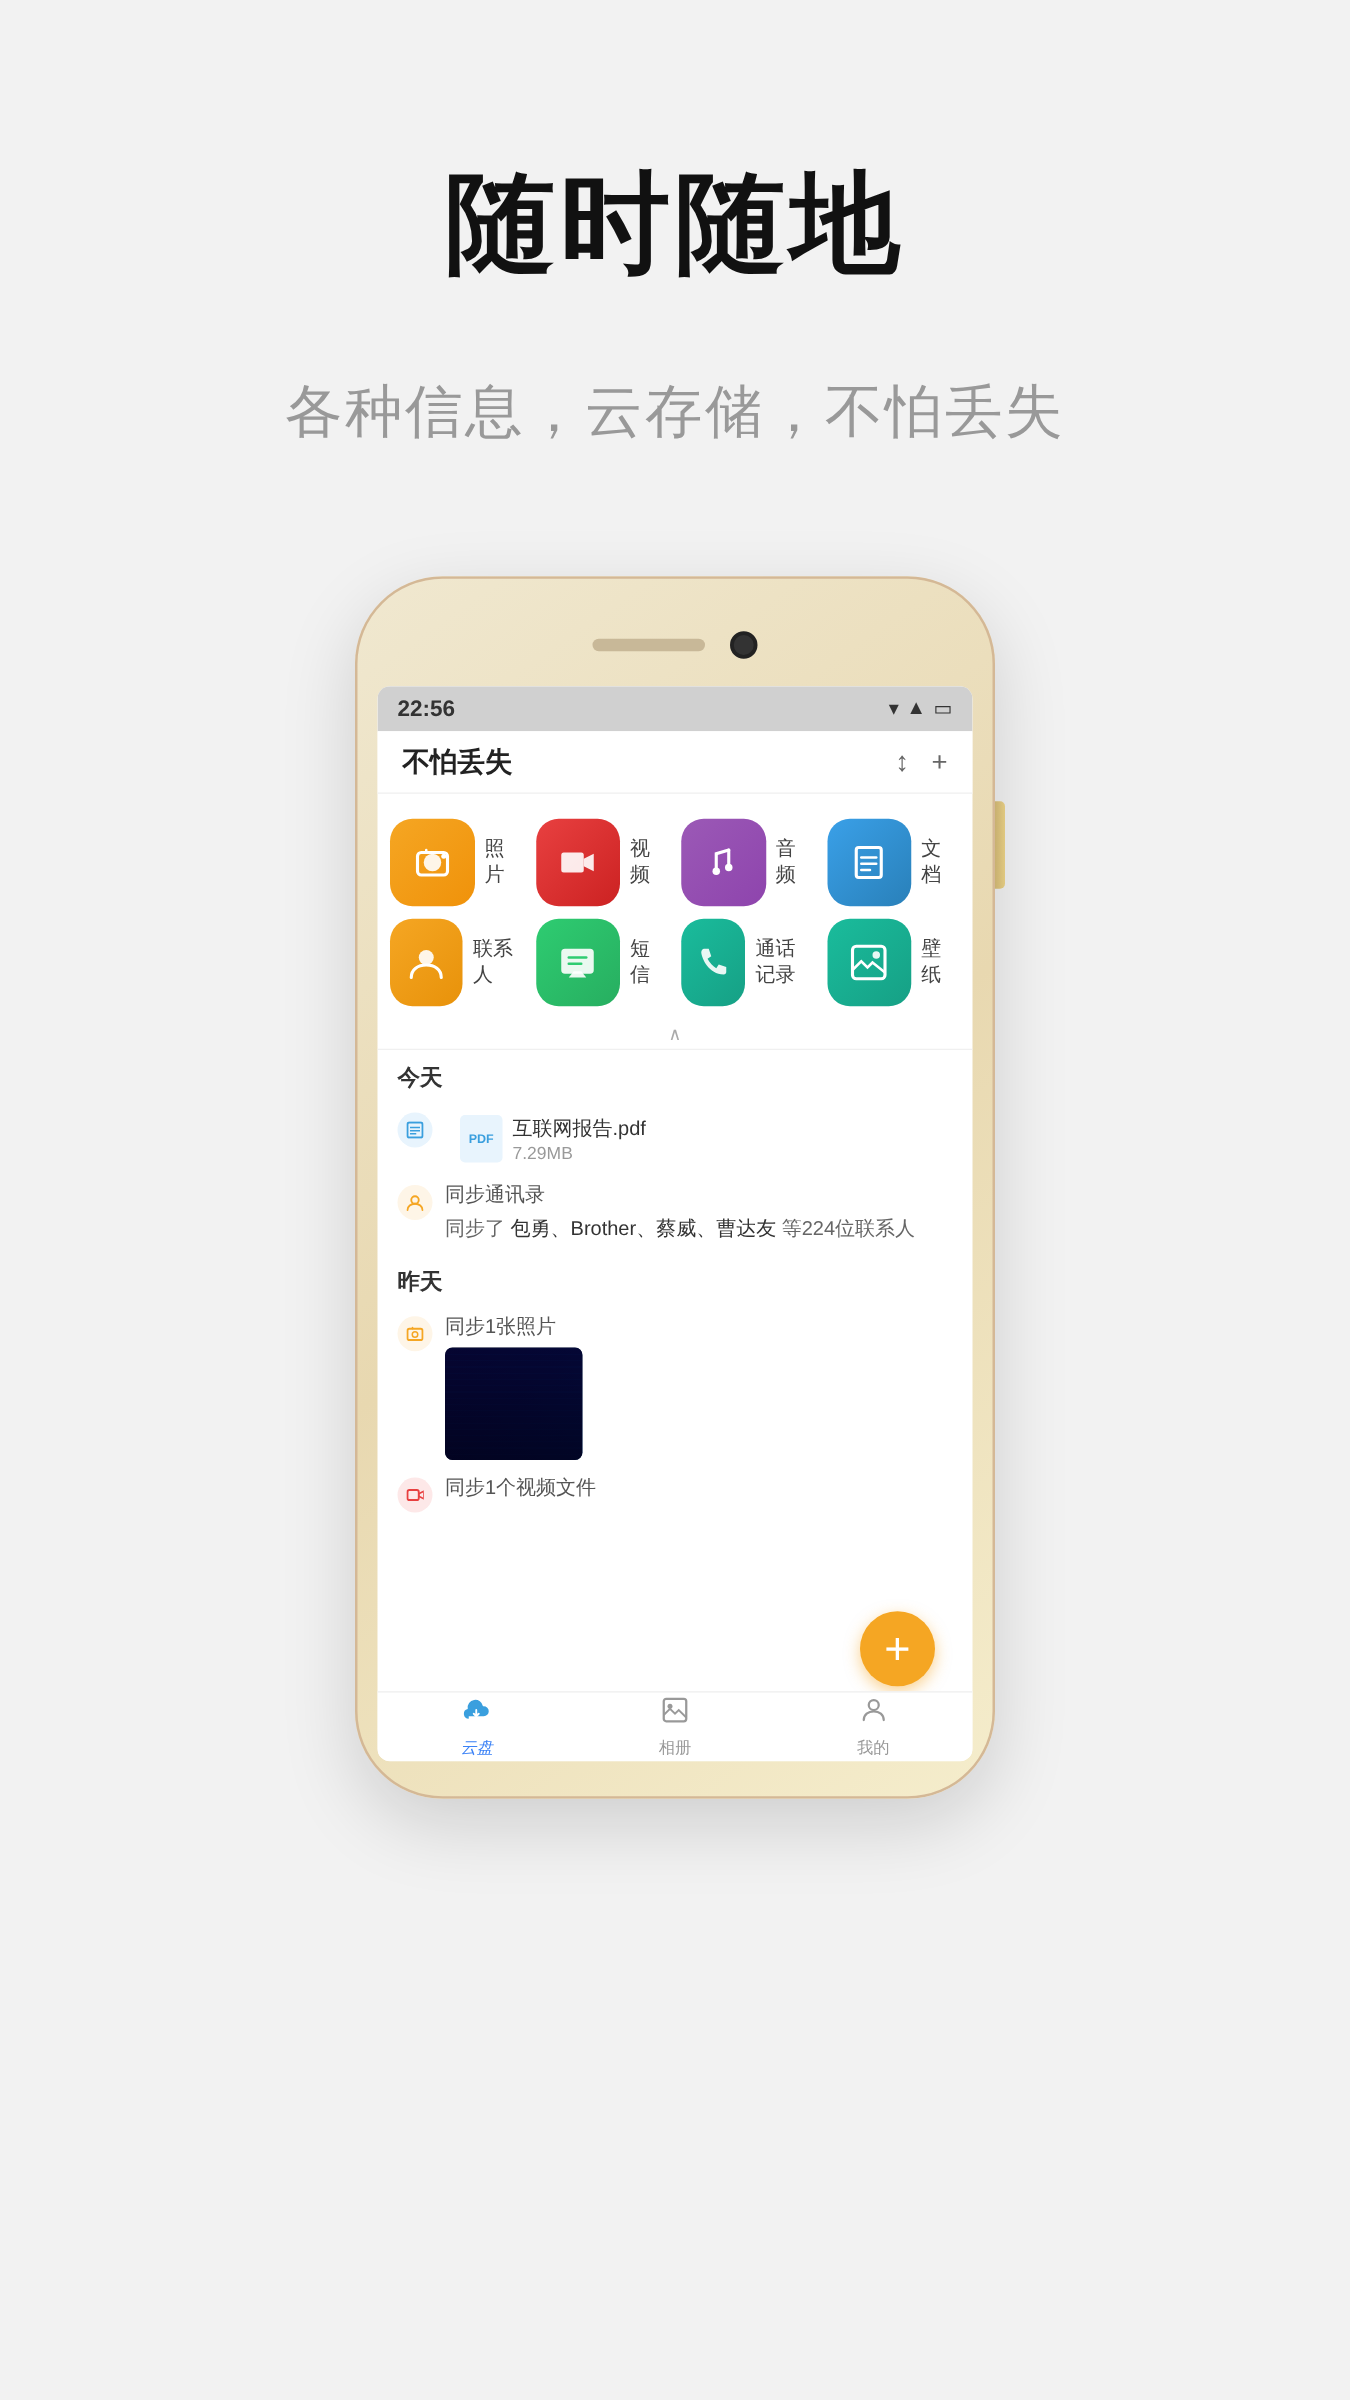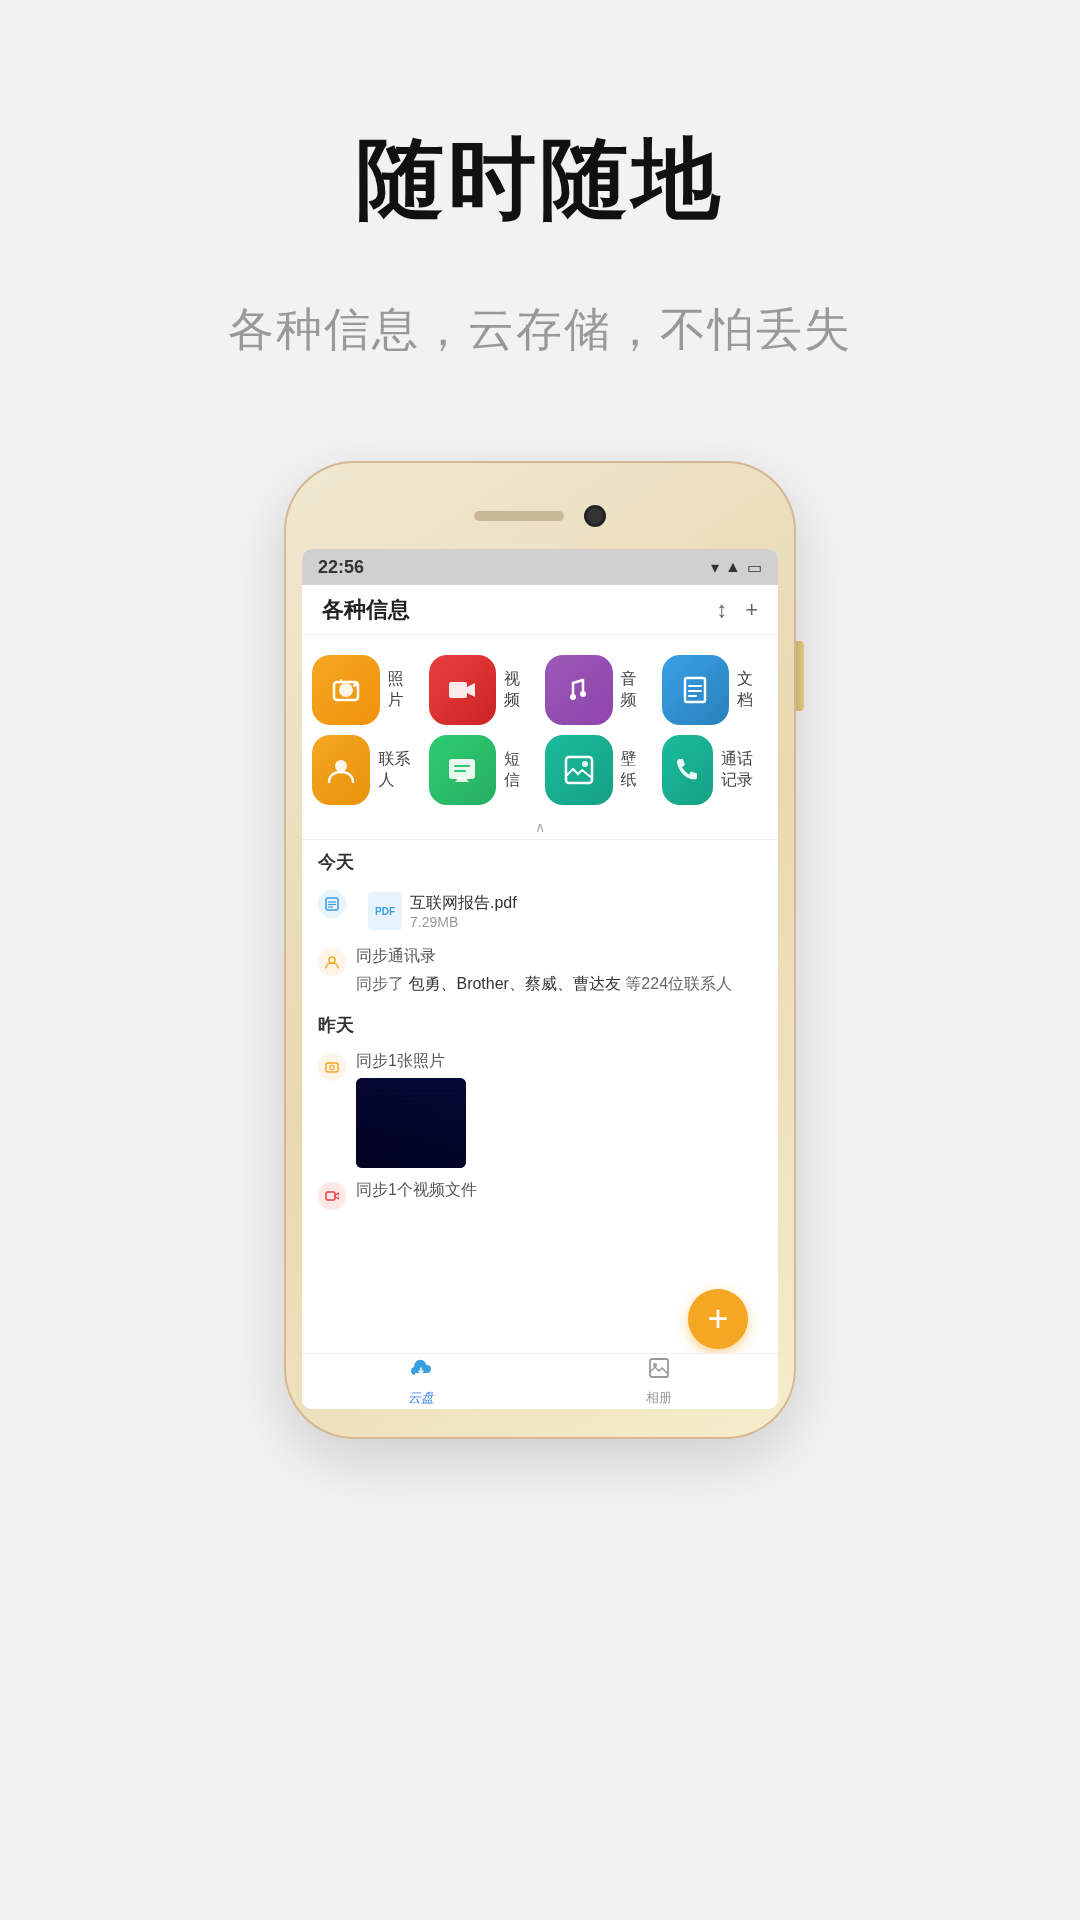--- a/index.html
+++ b/index.html
@@ -379,7 +379,7 @@
       </div>
 
       <div class="app-header">
-        <span class="app-title">各种信息</span>
+        <span class="app-title">不怕丢失</span>
         <div class="header-icons">
           <span class="header-icon">↕</span>
           <span class="header-icon">+</span>

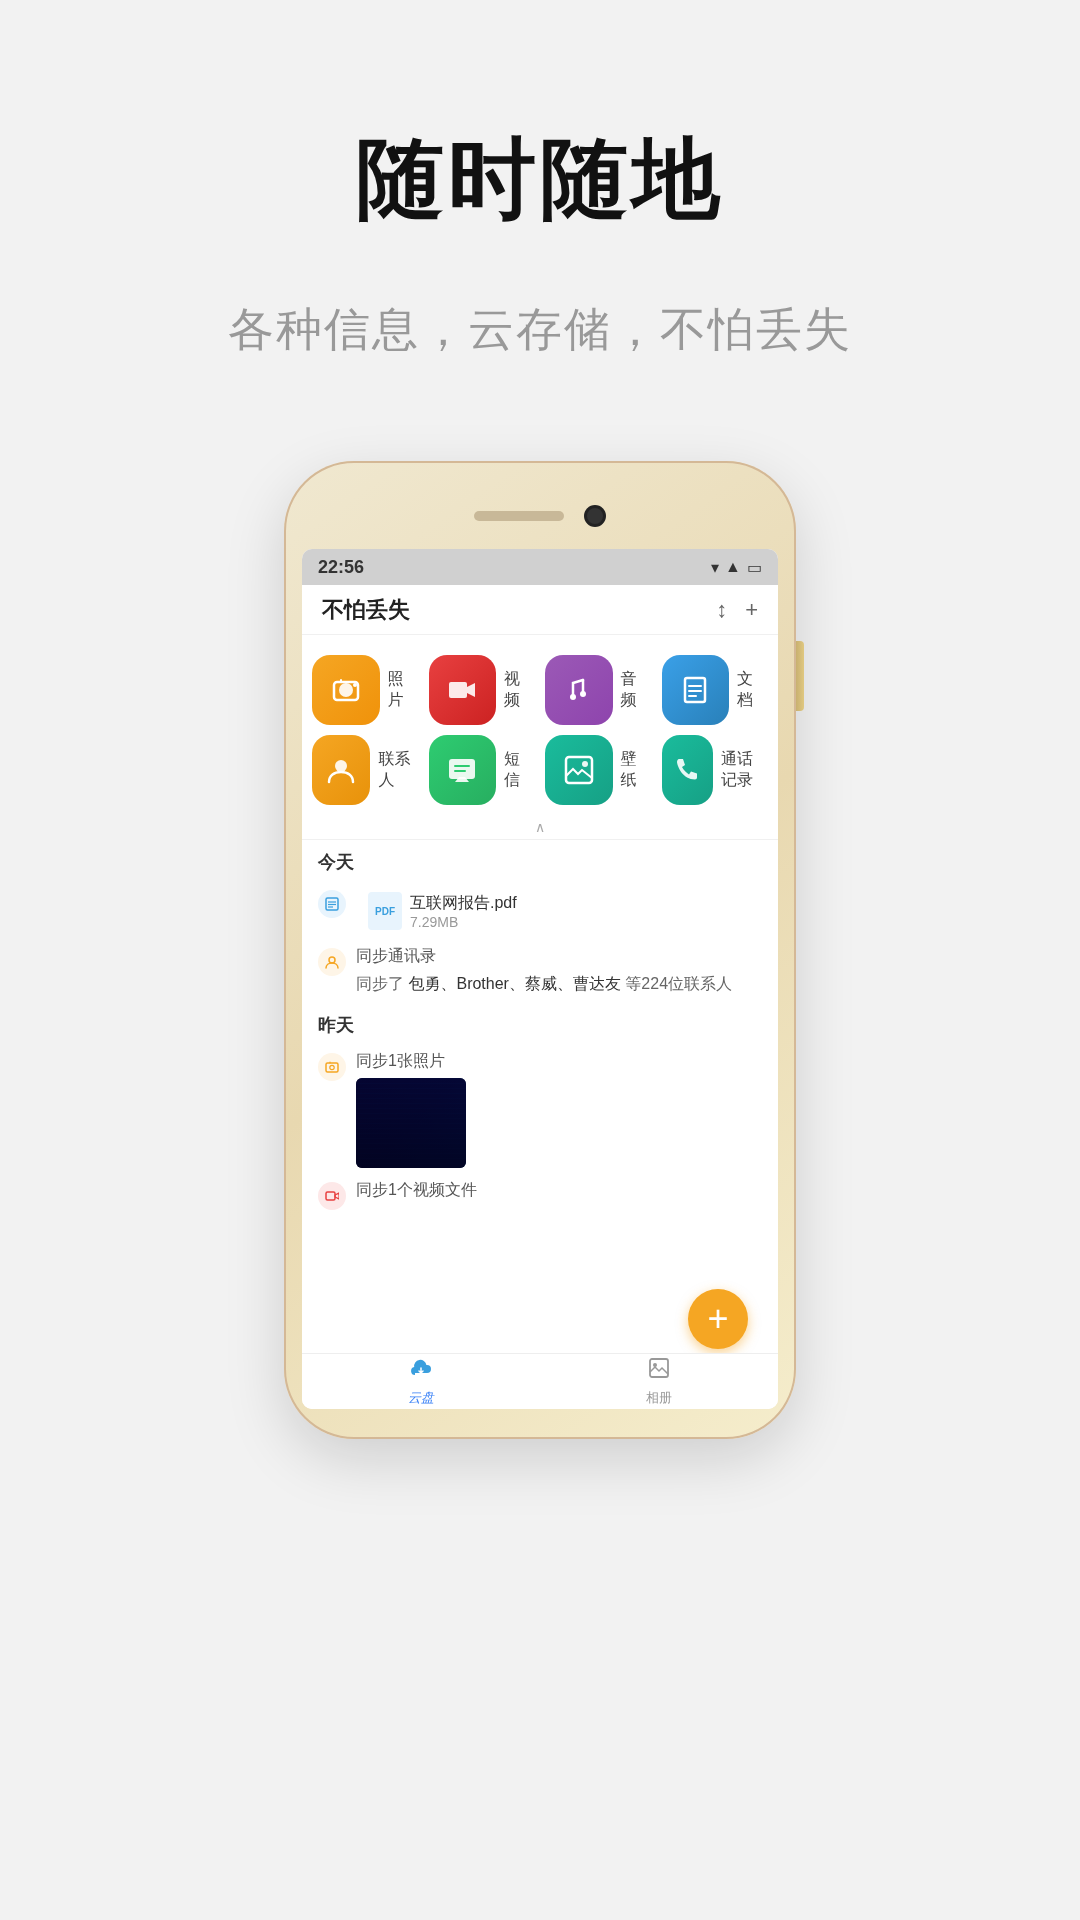--- a/index.html
+++ b/index.html
@@ -457,6 +457,15 @@
         </div>
 
         <div class="grid-item">
+          <div class="grid-icon icon-call">
+            <svg width="32" height="32" viewBox="0 0 32 32" fill="none">
+                <path d="M8 5h4l2 6-3 2c1.5 3 4.5 6 7 7.5l2-3 6 2v4c0 1.1-.9 2-2 2C12 25.5 6.5 13 6 8c0-1.1.9-3 2-3z" fill="white" fill-opacity="0.9"></path>
+              </svg>
+          </div>
+          <span class="grid-label">通话记录</span>
+        </div>
+
+        <div class="grid-item">
           <div class="grid-icon icon-wallpaper">
             <svg width="32" height="32" viewBox="0 0 32 32" fill="none">
                 <rect x="3" y="3" width="26" height="26" rx="3" stroke="white" stroke-width="2.5" fill="none"></rect>
@@ -465,15 +474,6 @@
               </svg>
           </div>
           <span class="grid-label">壁纸</span>
-        </div>
-
-        <div class="grid-item">
-          <div class="grid-icon icon-call">
-            <svg width="32" height="32" viewBox="0 0 32 32" fill="none">
-                <path d="M8 5h4l2 6-3 2c1.5 3 4.5 6 7 7.5l2-3 6 2v4c0 1.1-.9 2-2 2C12 25.5 6.5 13 6 8c0-1.1.9-3 2-3z" fill="white" fill-opacity="0.9"></path>
-              </svg>
-          </div>
-          <span class="grid-label">通话记录</span>
         </div>
       </div>
 

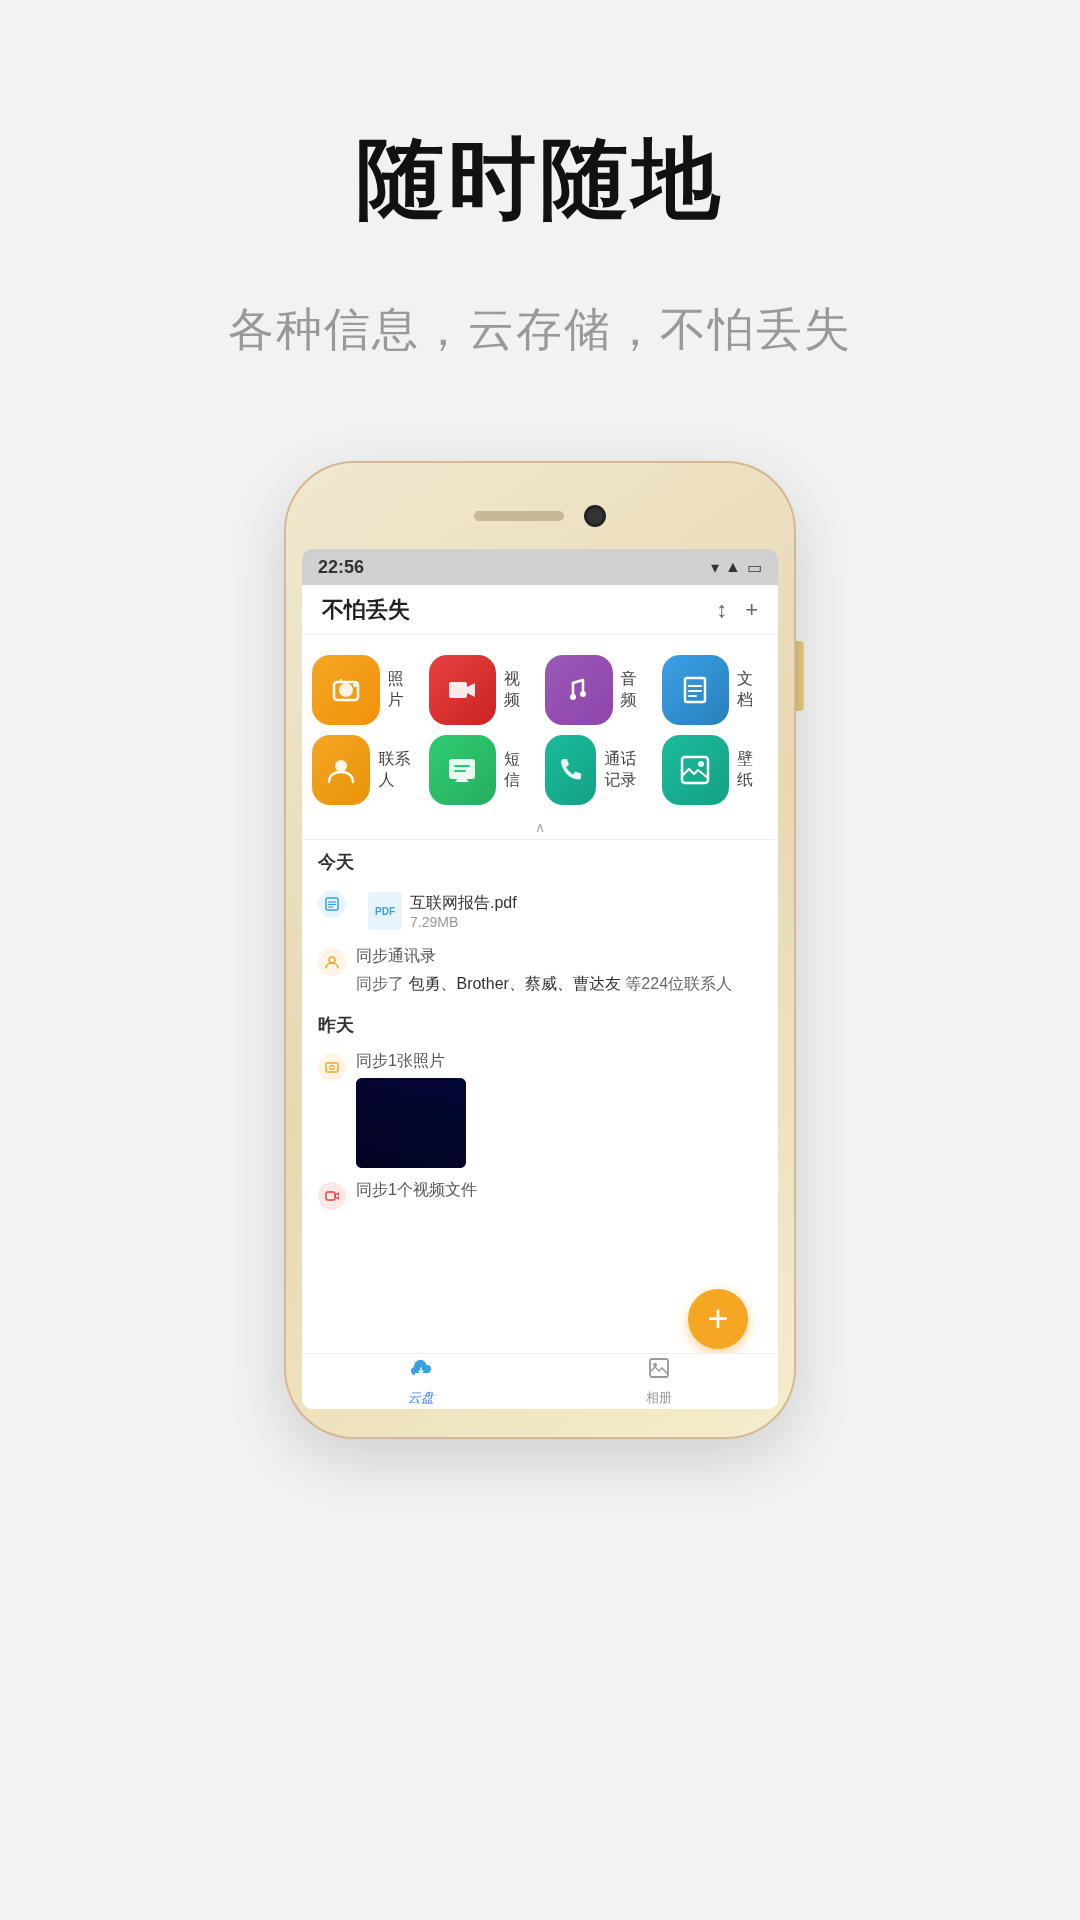--- a/index.html
+++ b/index.html
@@ -572,6 +572,15 @@
           </span>
           <span class="nav-label">相册</span>
         </div>
+        <div class="nav-item nav-inactive">
+          <span class="nav-icon">
+            <svg width="24" height="24" viewBox="0 0 24 24" fill="none">
+                <circle cx="12" cy="8" r="4" stroke="#999" stroke-width="1.8" fill="none"></circle>
+                <path d="M4 20c0-4.4 3.6-7 8-7s8 2.6 8 7" stroke="#999" stroke-width="1.8" stroke-linecap="round" fill="none"></path>
+              </svg>
+          </span>
+          <span class="nav-label">我的</span>
+        </div>
       </div>
 
     </div>

